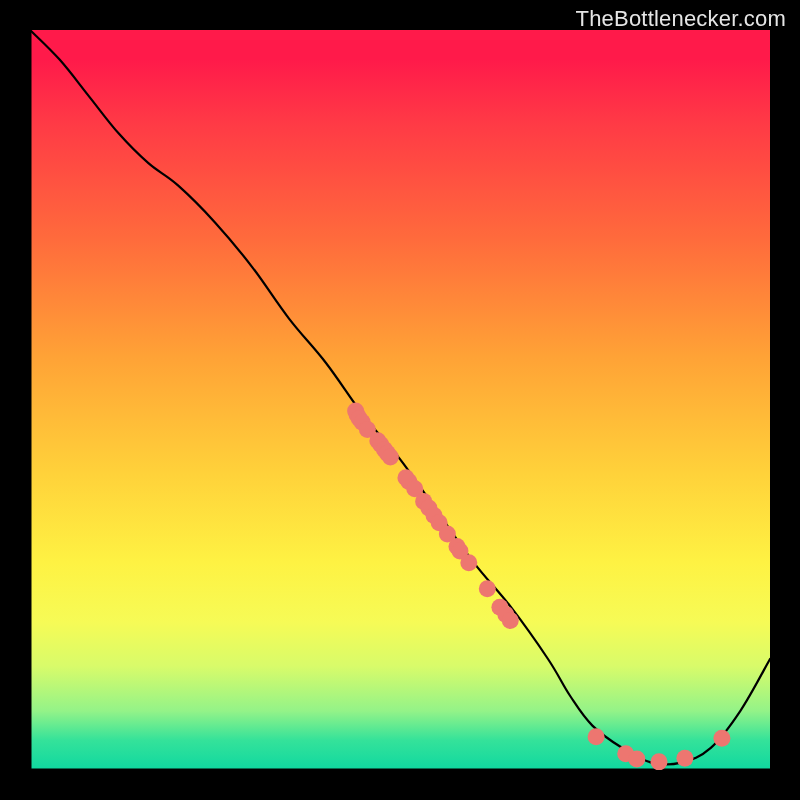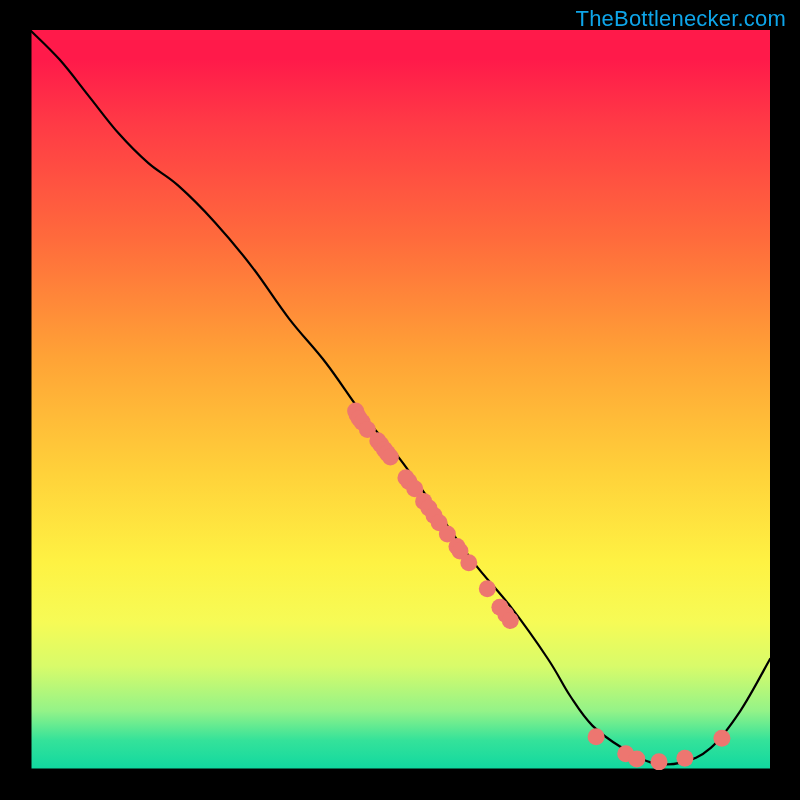--- a/index.html
+++ b/index.html
@@ -64,7 +64,7 @@
     position: absolute;
     top: 6px;
     right: 14px;
-    color: #0ea5e9;
+    color: #e5e5e5;
     font-size: 22px;
     font-weight: 500;
     letter-spacing: 0.2px;

